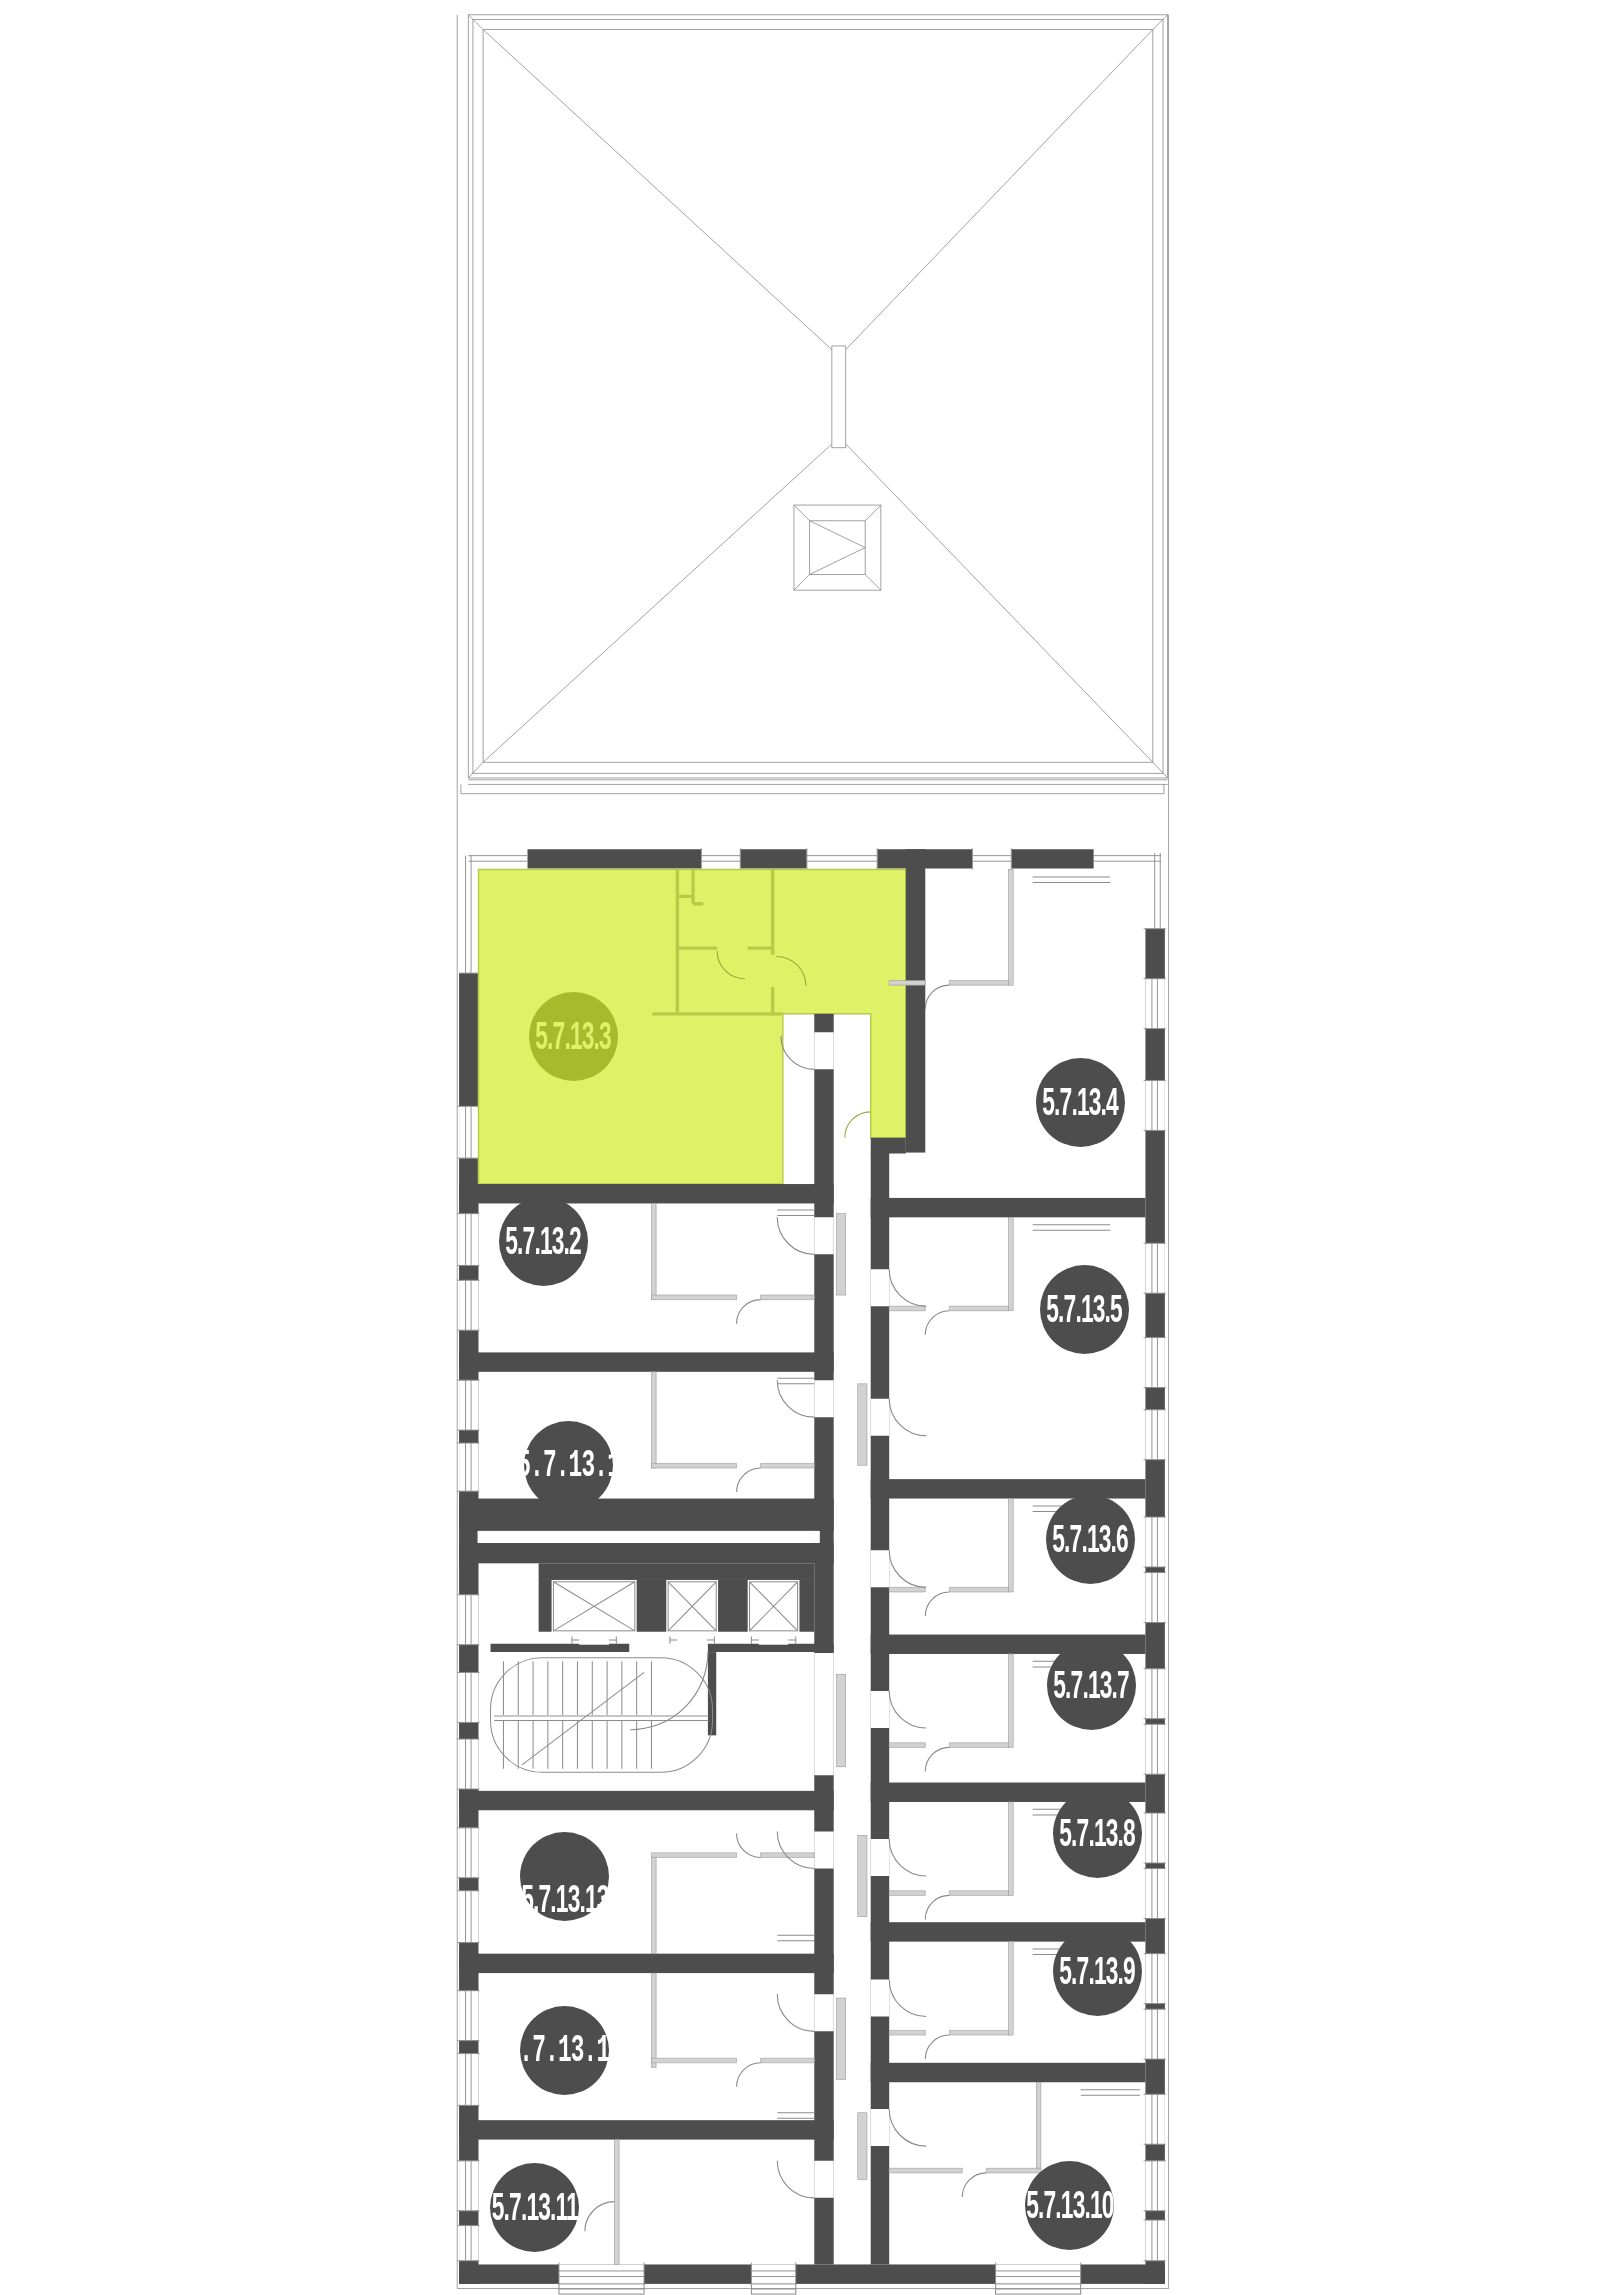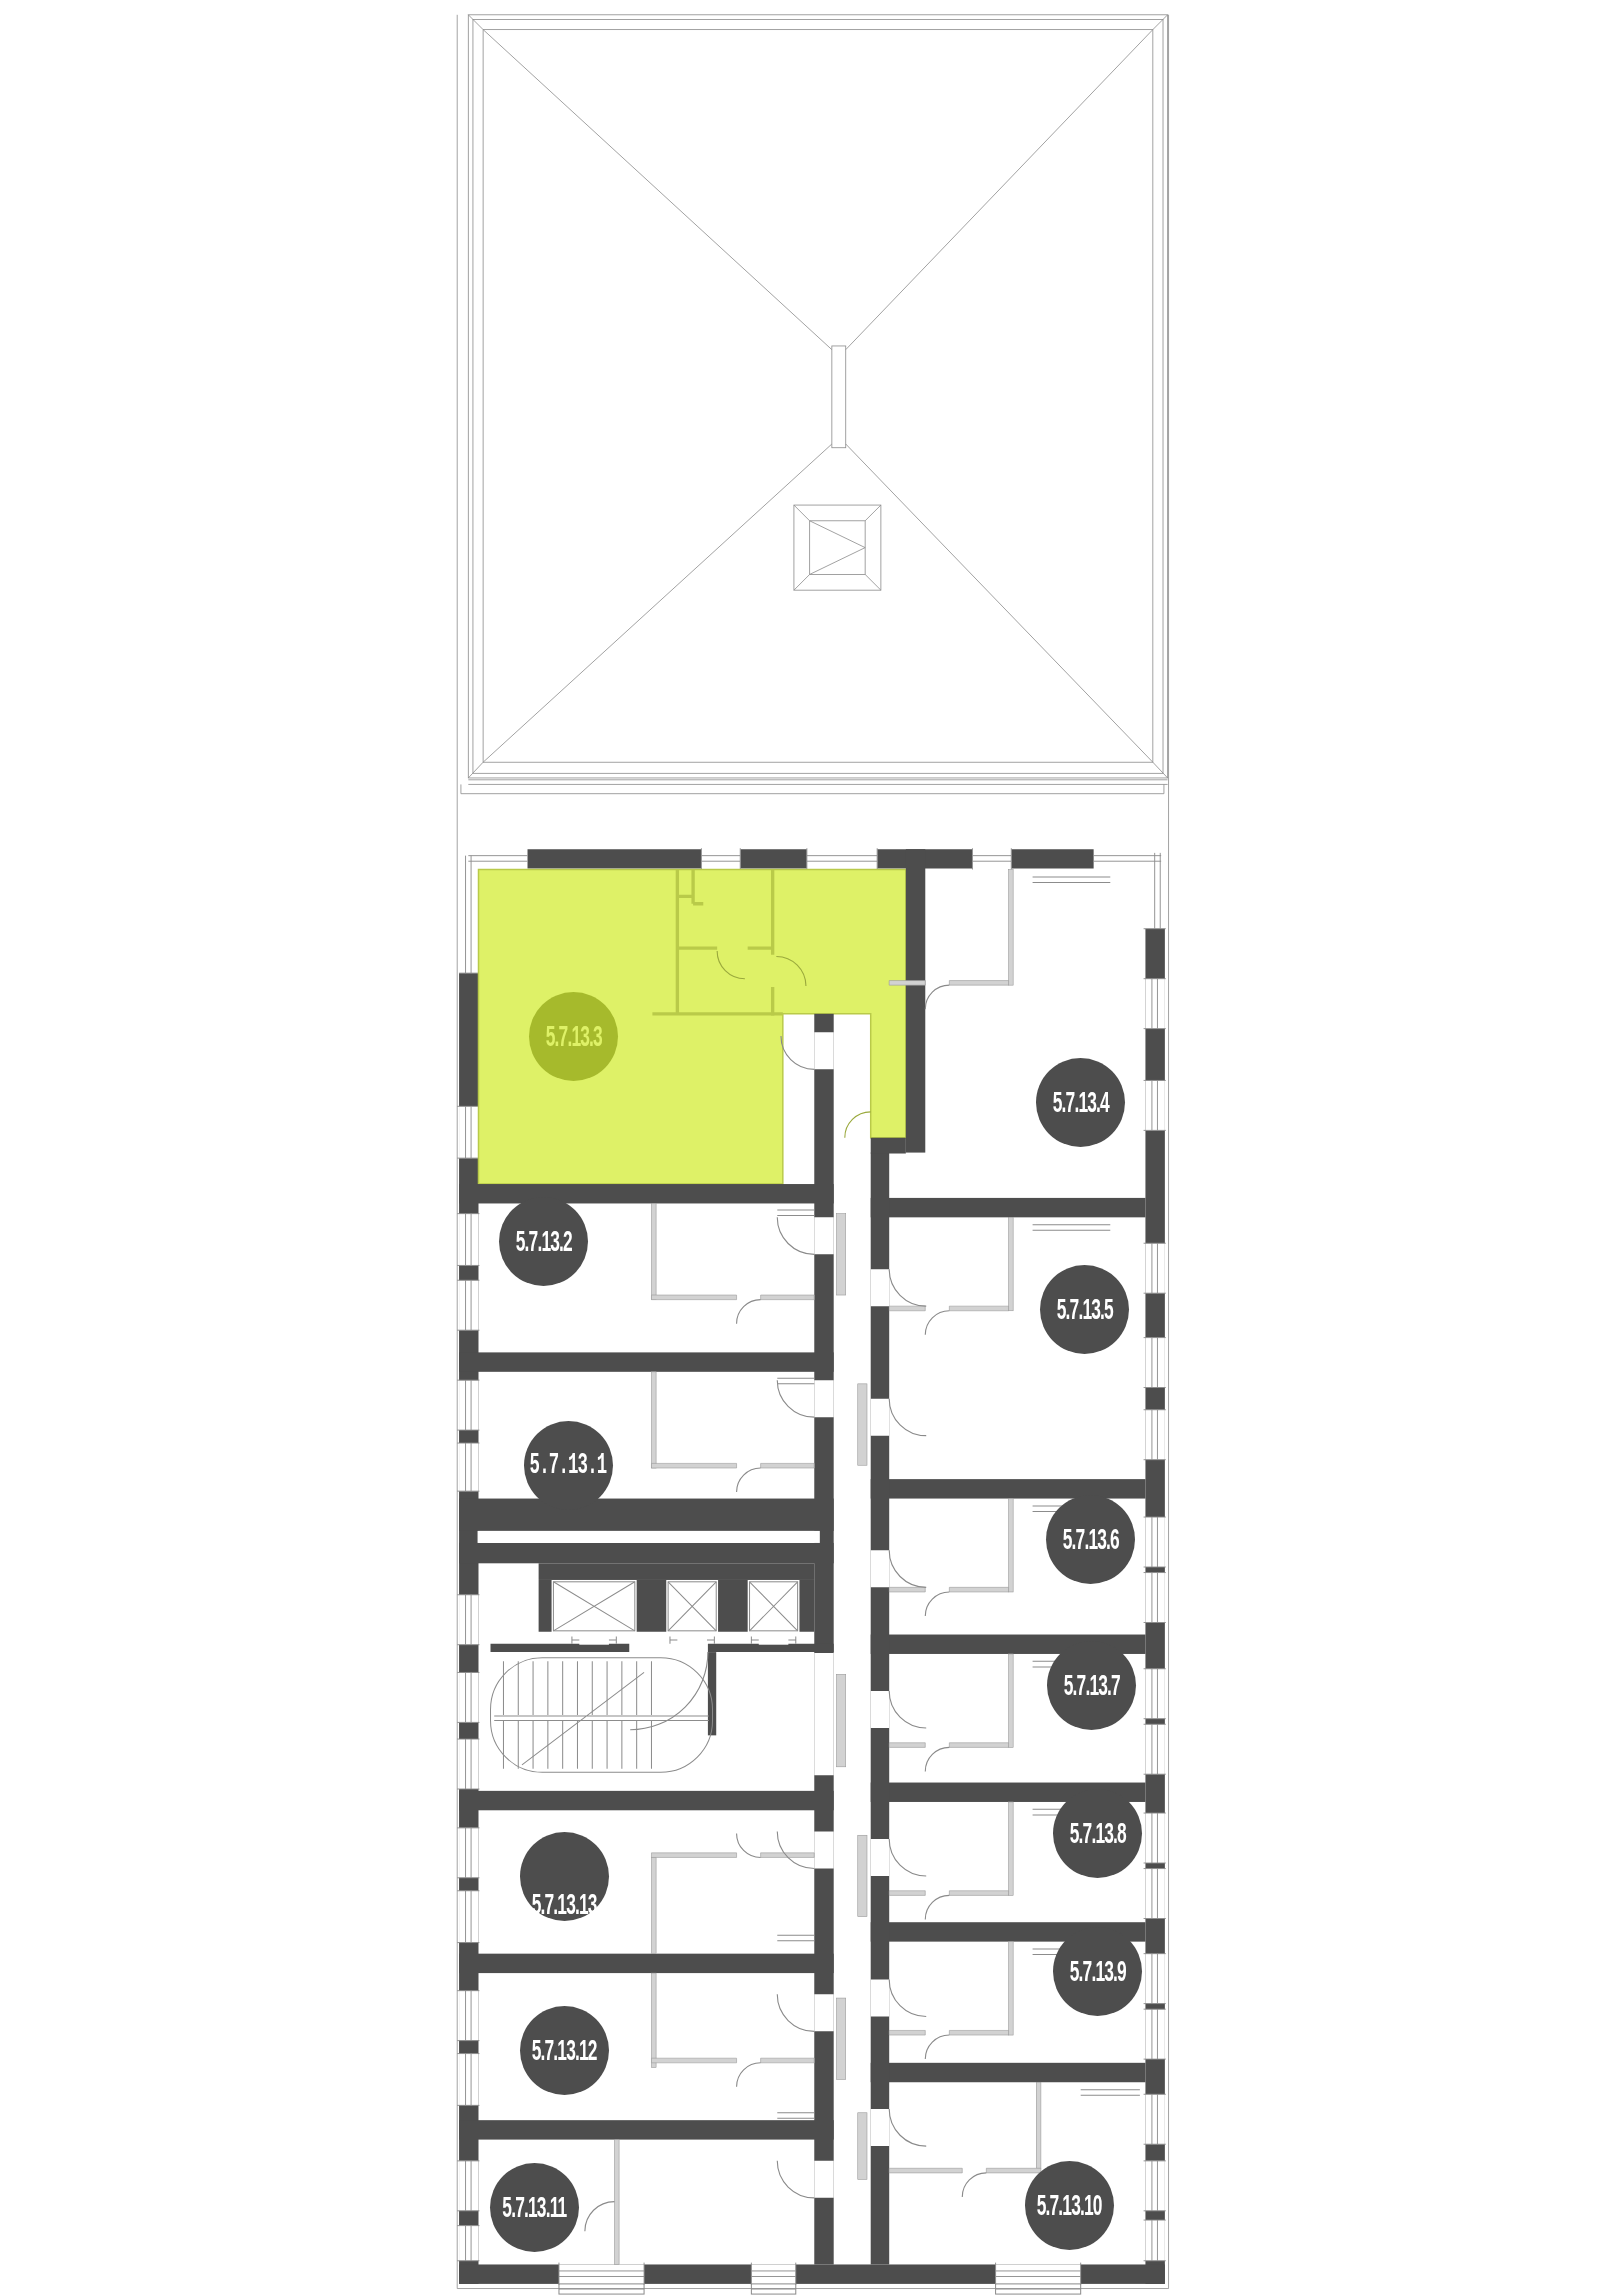--- a/index.html
+++ b/index.html
@@ -25,7 +25,7 @@
   .badge{position:absolute;width:89px;height:89px;border-radius:50%;
          background:var(--badge);color:var(--badge-text);
          display:flex;align-items:center;justify-content:center;
-         font-weight:700;font-size:29px;cursor:pointer;}
+         font-weight:700;font-size:38px;cursor:pointer;}
   .badge span{display:inline-block;transform:scaleX(.6);letter-spacing:-1.4px;white-space:nowrap;}
   .badge.hl-badge{background:var(--highlight-badge);color:var(--highlight-badge-text);}
 </style>

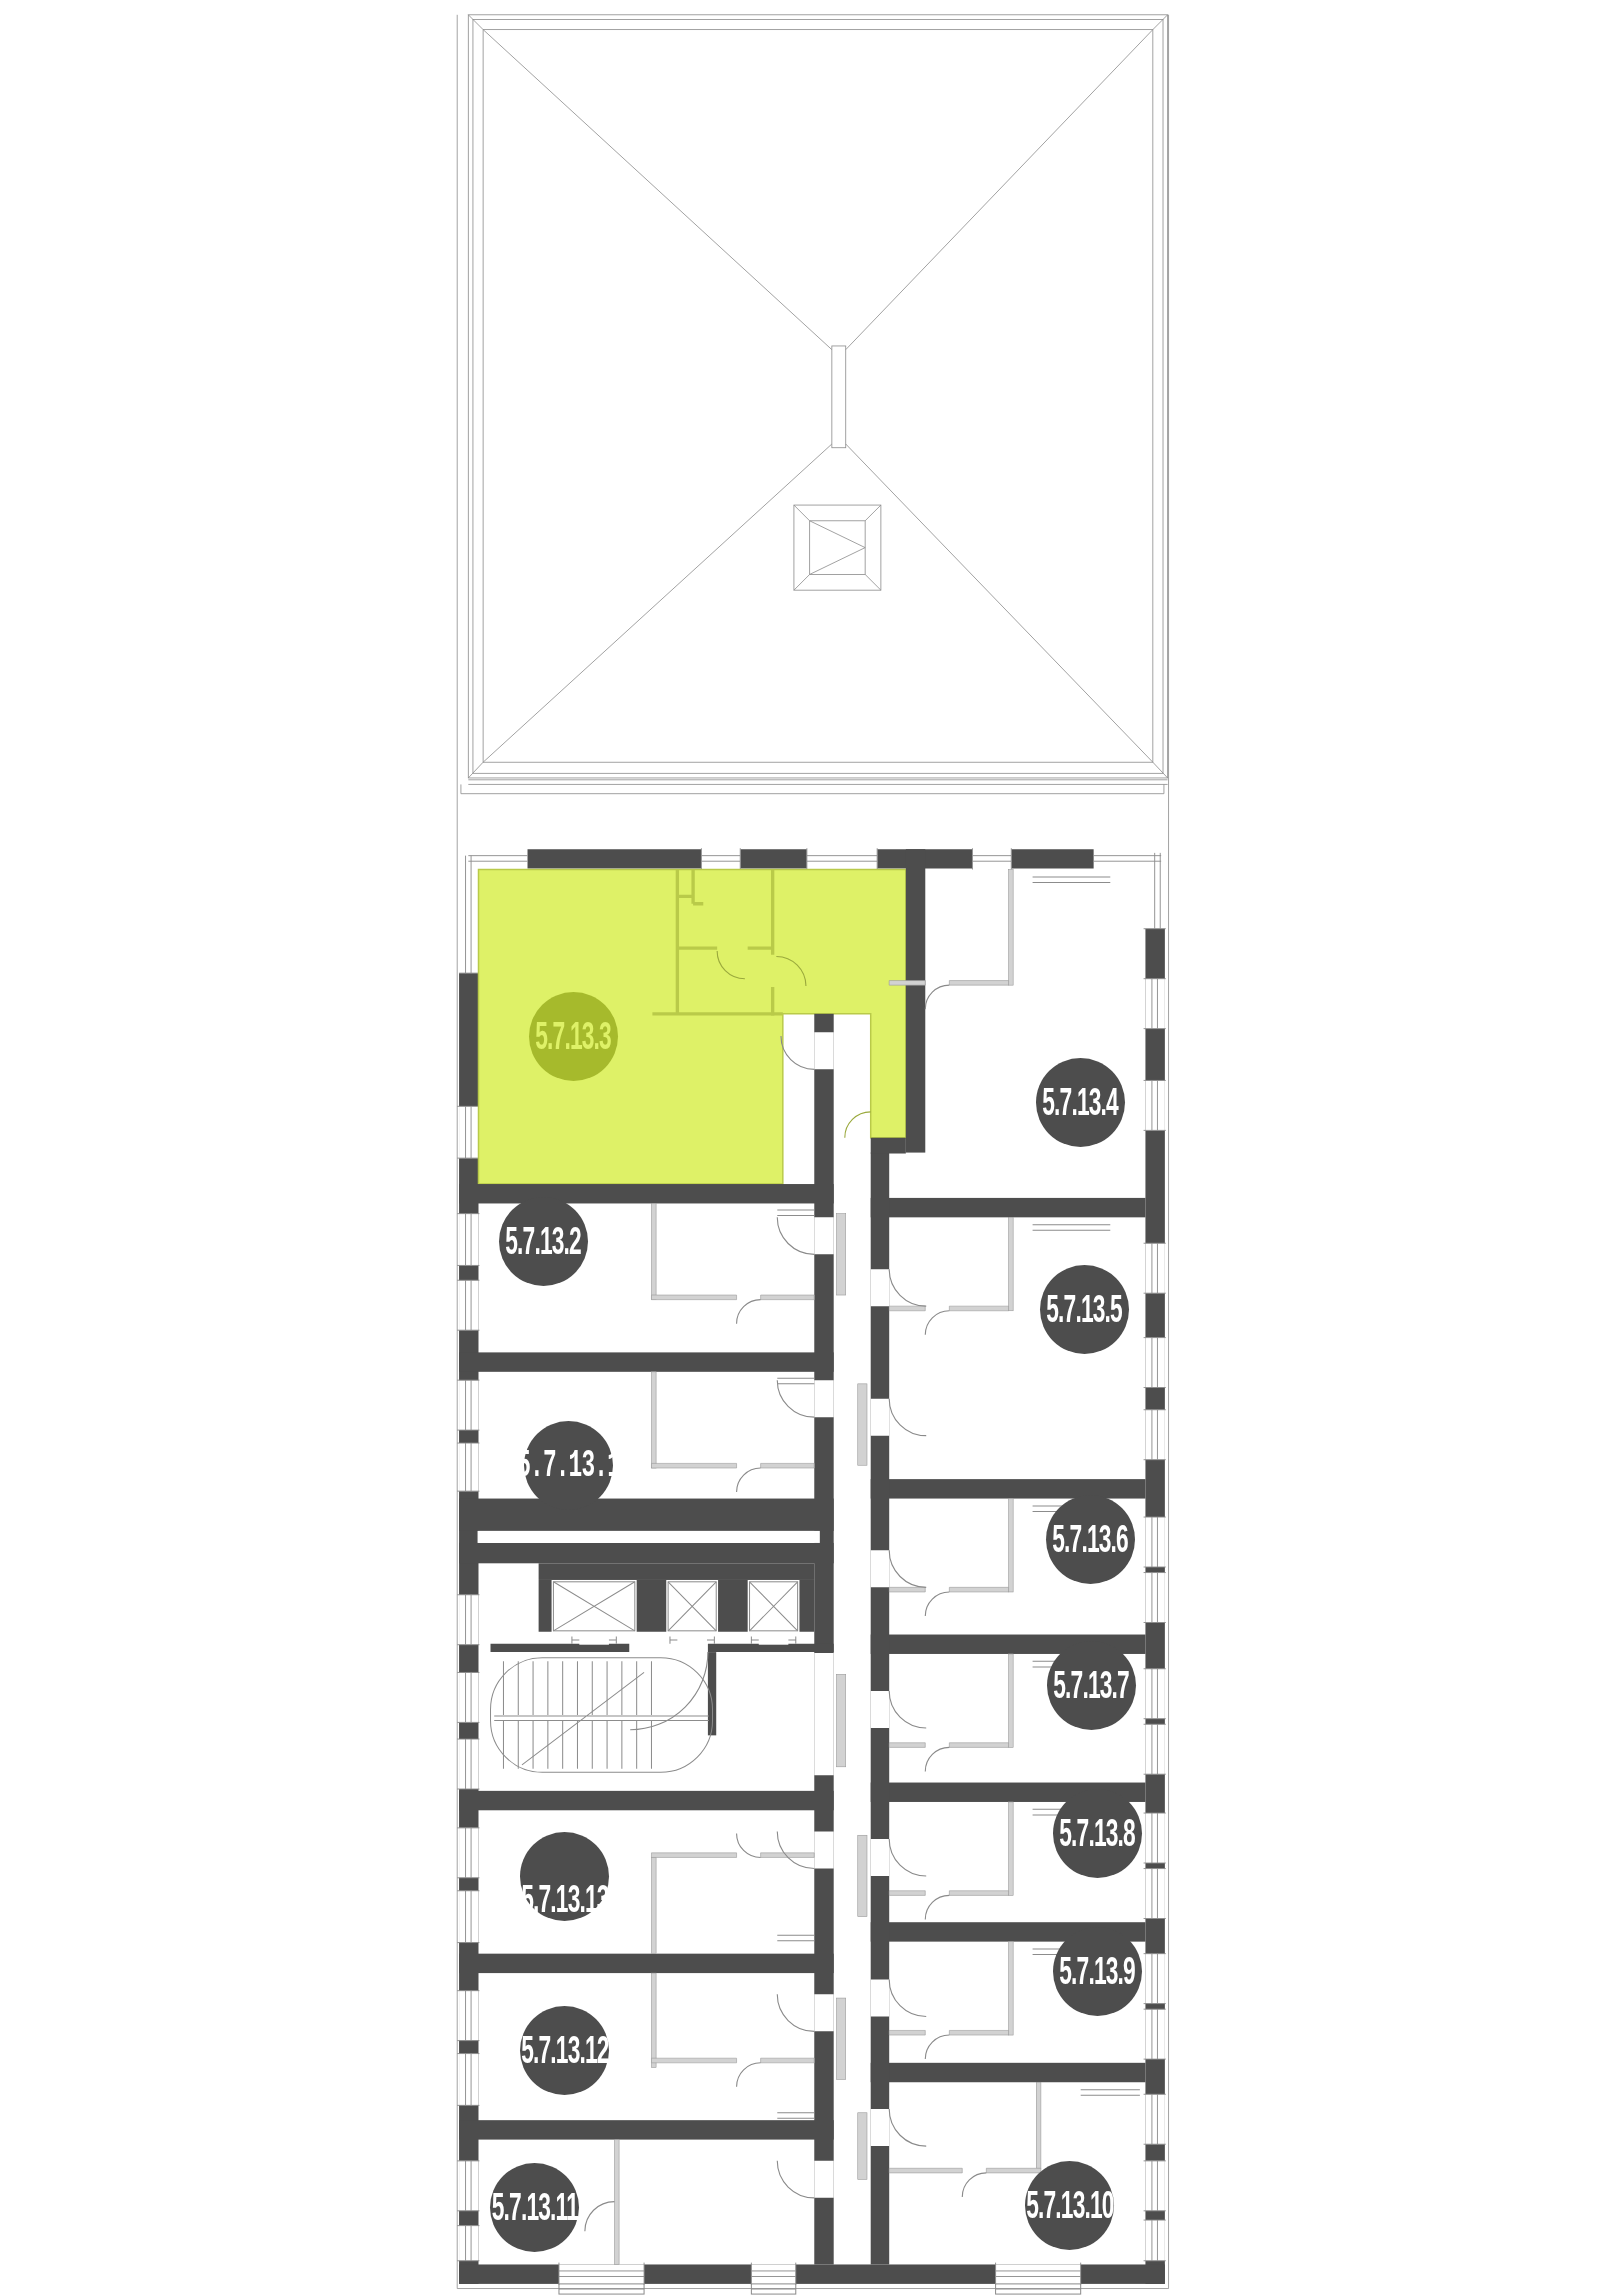--- a/index.html
+++ b/index.html
@@ -269,7 +269,7 @@
 <div class="badge" style="left:520px;top:1832px;align-items:flex-end;">
       <span>5.7.13.13</span>
     </div>
-<div class="badge" style="left:520px;top:2006px;">
+<div class="badge" style="left:520px;top:2006px;font-family:Liberation Mono, monospace;">
       <span>5.7.13.12</span>
     </div>
 <div class="badge" style="left:490px;top:2163px;">

